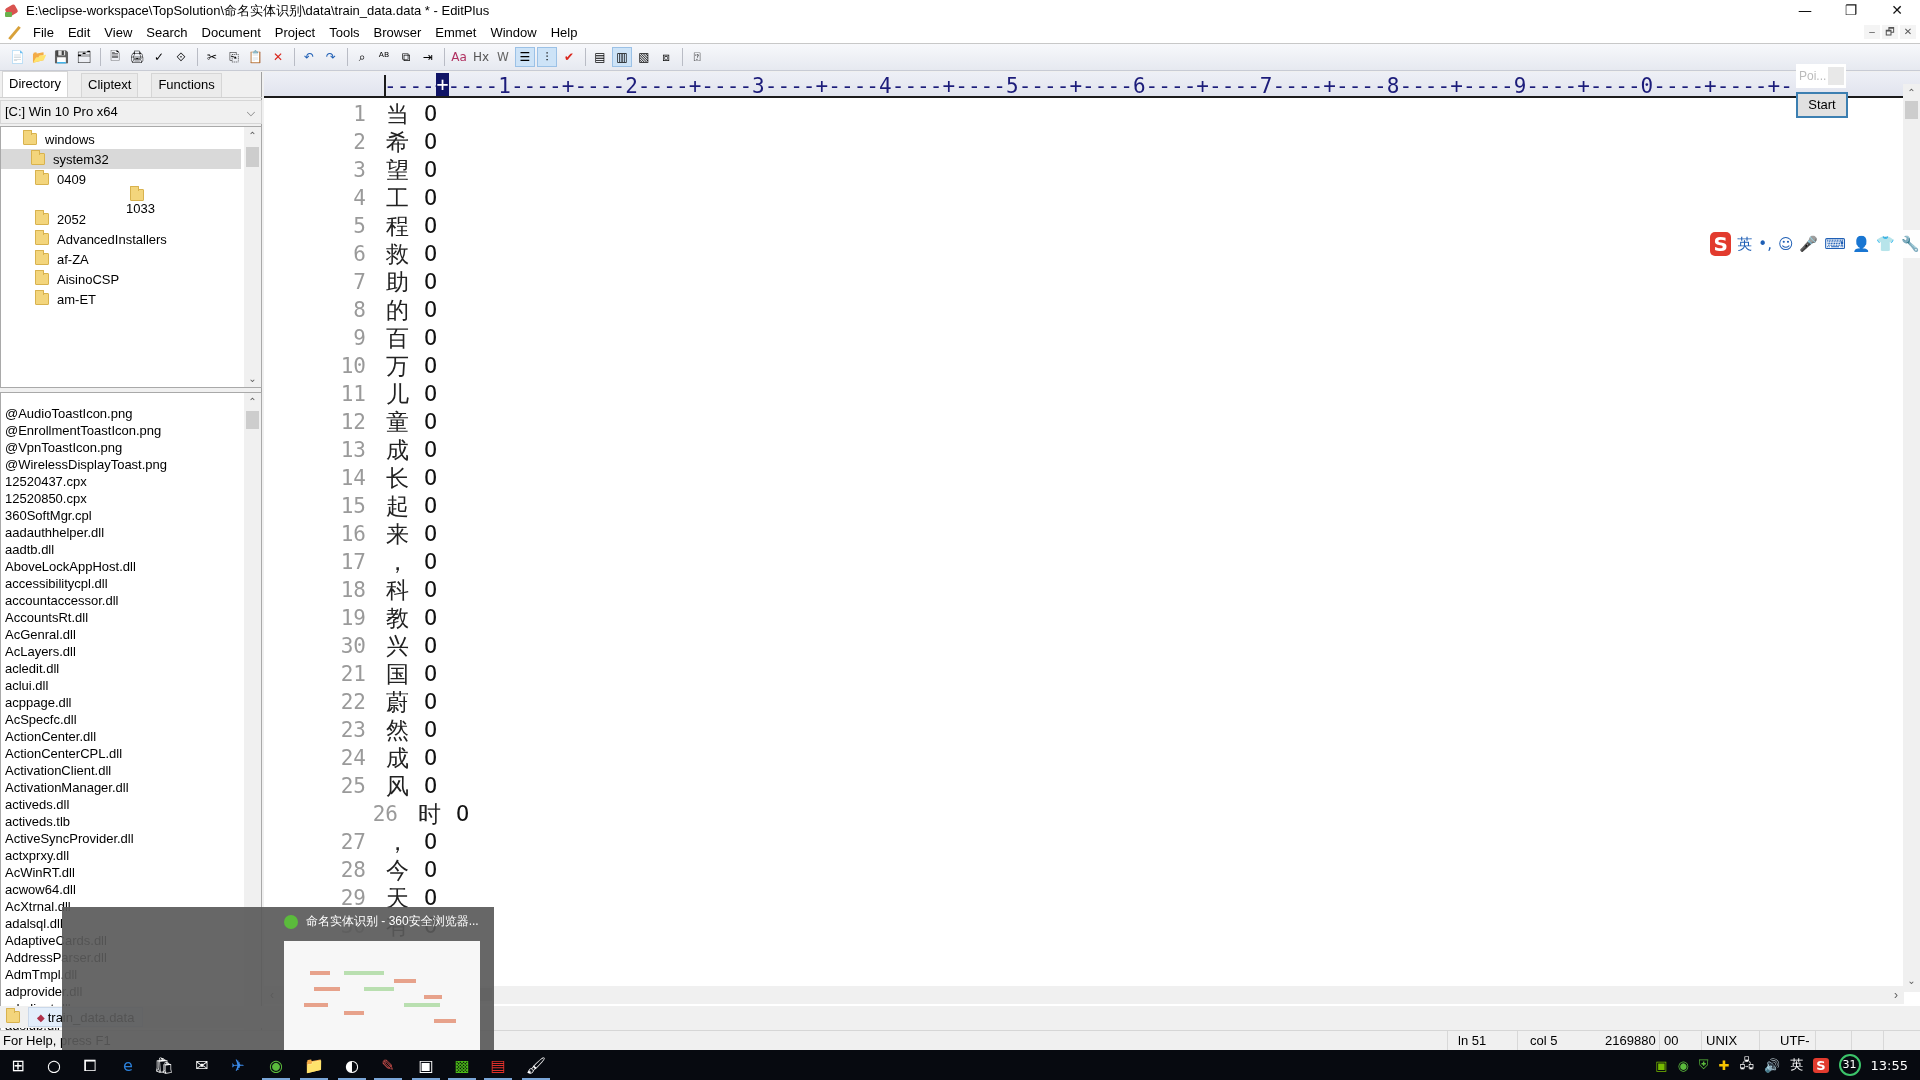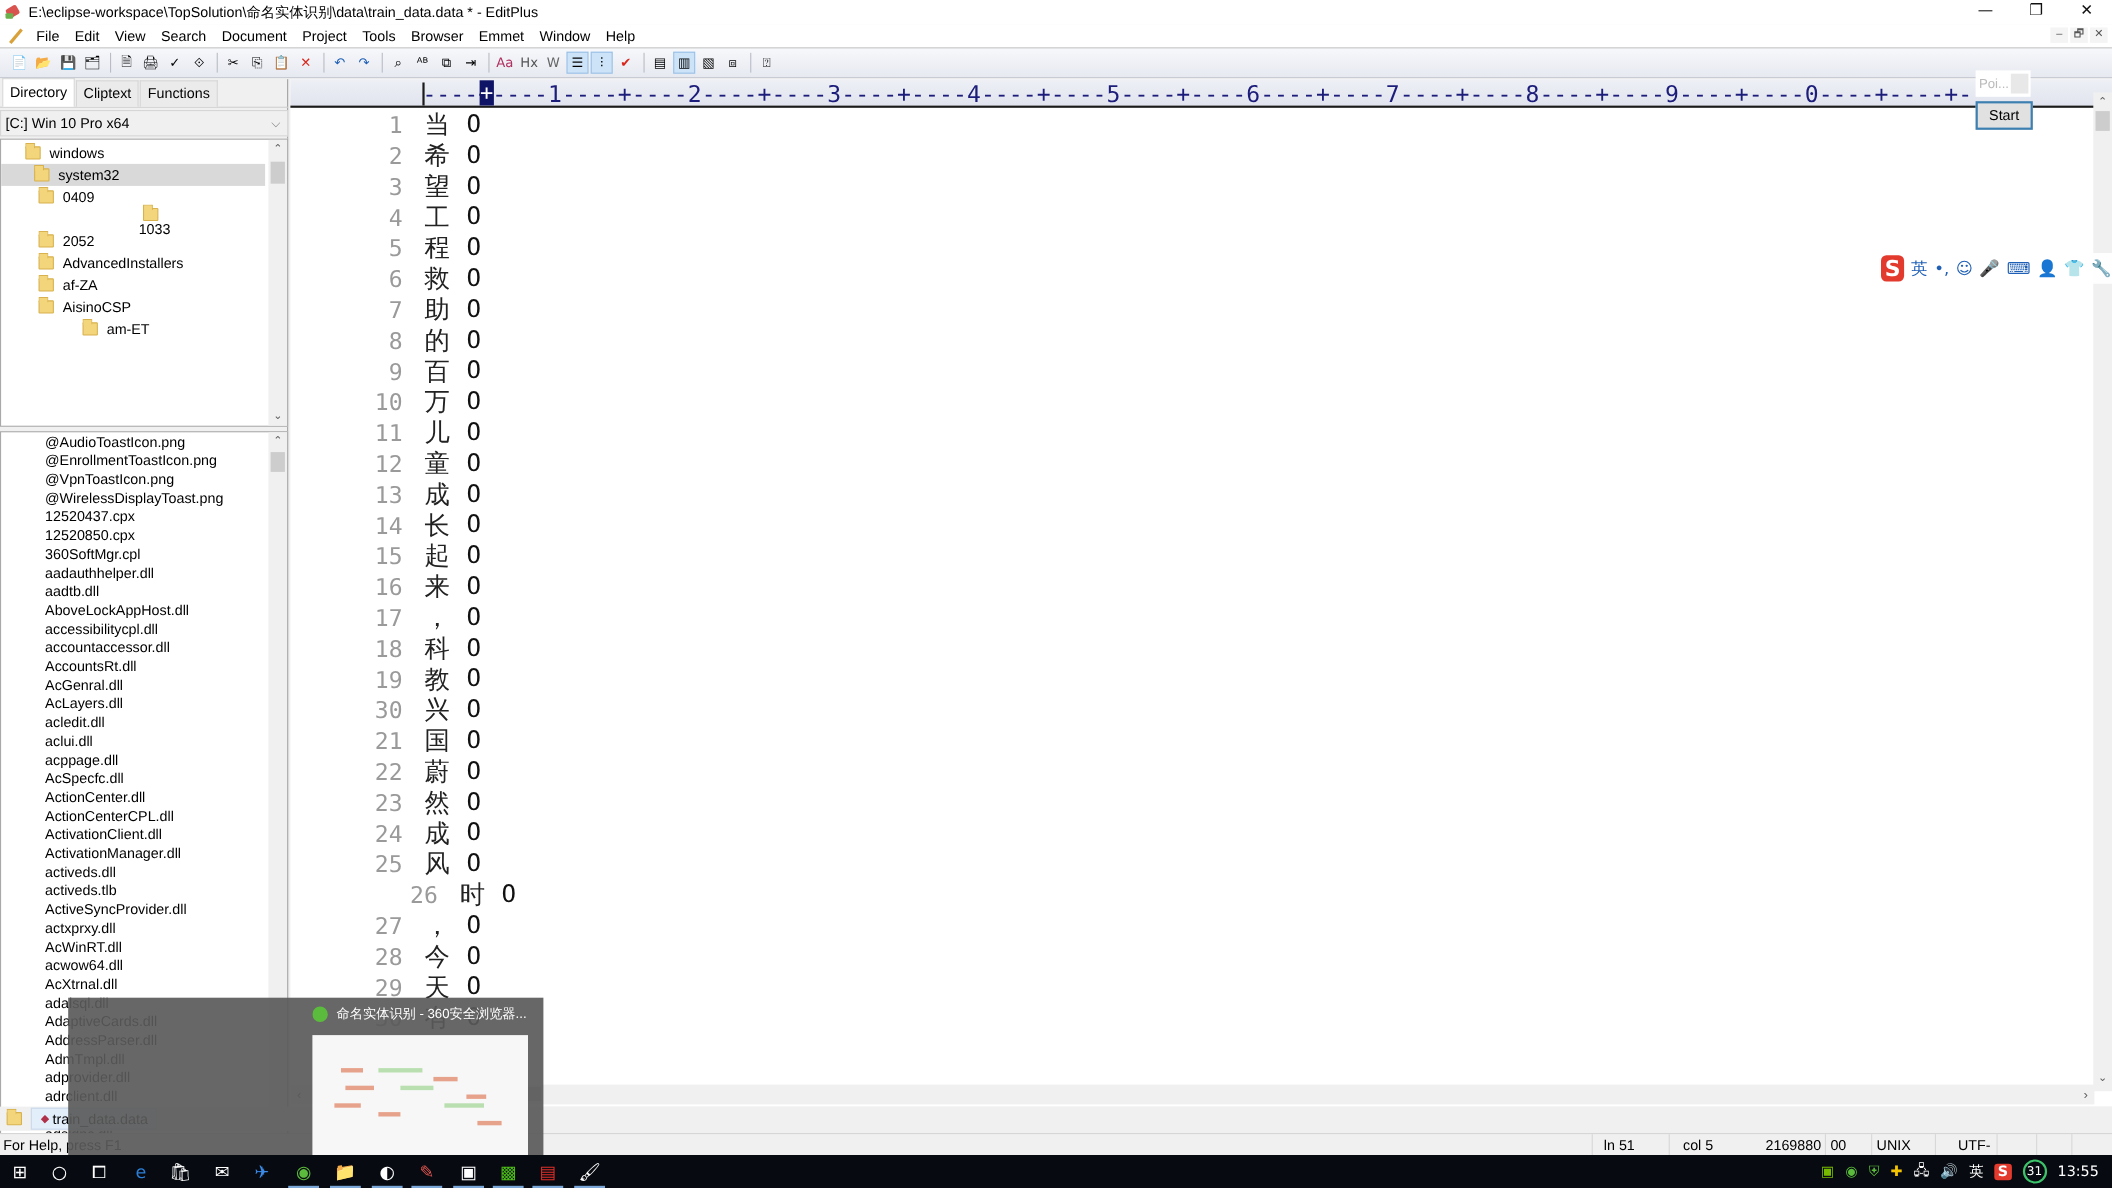--- a/index.html
+++ b/index.html
@@ -31,7 +31,7 @@
 
   
   #leftpanel { position: absolute; left: 0; top: 72px; width: 262px; height: 968px; background: #f0f0f0; border-right: 1px solid #a0a0a0; }
-  #panel-tabs { position: absolute; left: 0; top: 0; width: 262px; height: 26px; display: flex; align-items: flex-end; padding-left: 2px; border-bottom: 1px solid #d0d0d0; }
+  #panel-tabs { position: absolute; left: 0; top: 0; width: 262px; height: 26px; display: flex; align-items: flex-end; padding-left: 2px; border-bottom: 1px solid #d0d0d0; gap: 12px; }
   #panel-tabs .tab { padding: 0 6px; height: 24px; line-height: 22px; font-size: 13px; background: #ebebeb; border: 1px solid #d6d6d6; border-bottom: none; margin-right: 1px; }
   #panel-tabs .tab.active { background: #fff; height: 26px; line-height: 24px; }
   #drive-select { position: absolute; left: 0; top: 28px; width: 262px; height: 24px; background: #f0f0f0; border: 1px solid #d6d6d6; padding-left: 4px; line-height: 22px; font-size: 13px; }

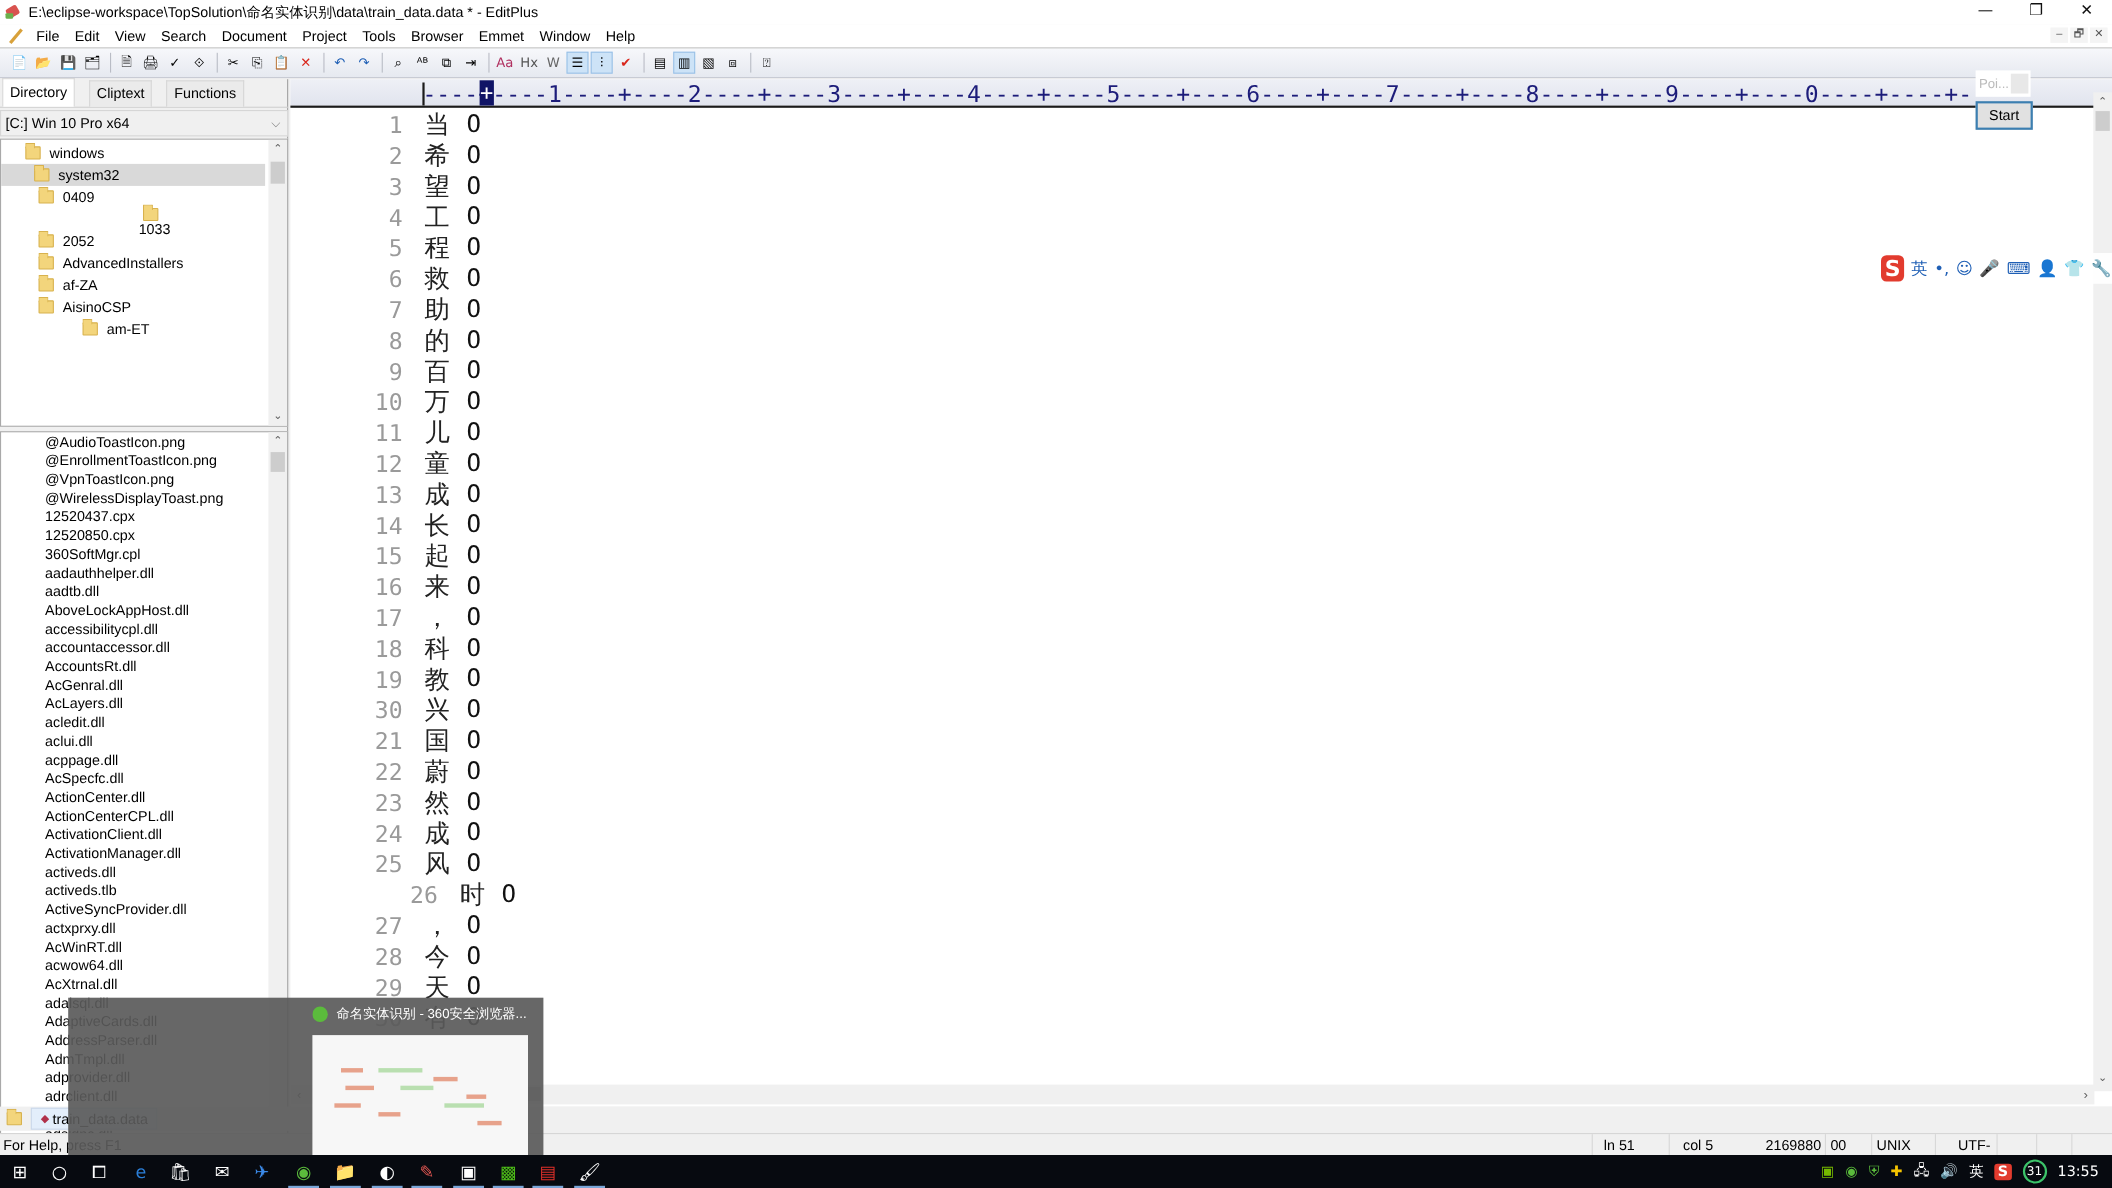--- a/index.html
+++ b/index.html
@@ -226,7 +226,7 @@
           <span class="folder"></span>
           <span>AisinoCSP</span>
         </div>
-        <div class="node" style="padding-left: 34px; margin-left: 40px;">
+        <div class="node" style="padding-left: 34px;">
           <span class="folder"></span>
           <span>am-ET</span>
         </div>

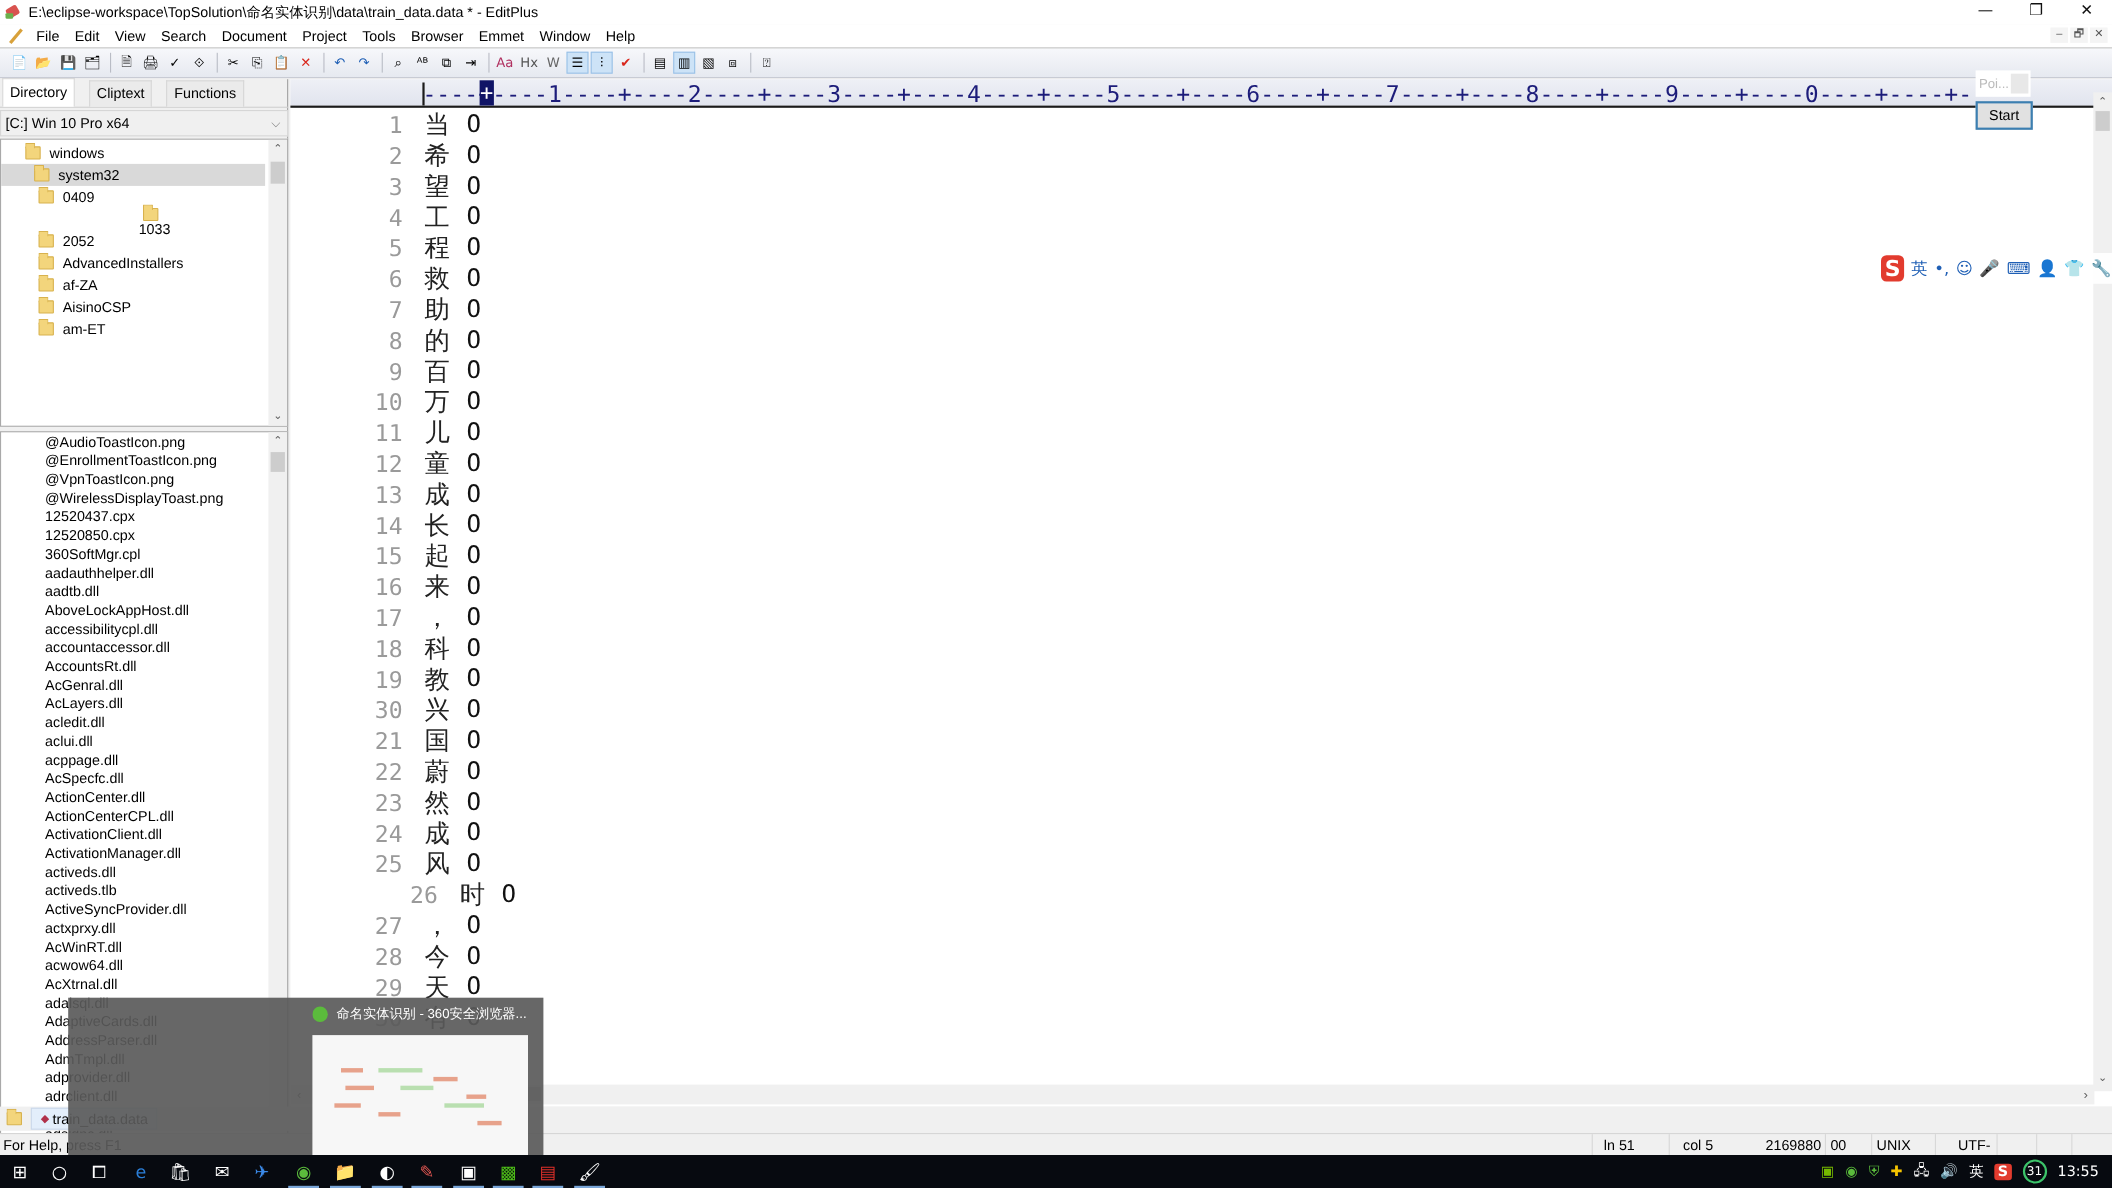--- a/index.html
+++ b/index.html
@@ -238,7 +238,7 @@
     </div>
   </div>
   <div id="file-list">
-    <div id="file-items" style="position:absolute;left:0;top:0;width:245px;margin-left:36px;">
+    <div id="file-items" style="position:absolute;left:0;top:12px;width:245px;">
         <div class="file">@AudioToastIcon.png</div>
         <div class="file">@EnrollmentToastIcon.png</div>
         <div class="file">@VpnToastIcon.png</div>

